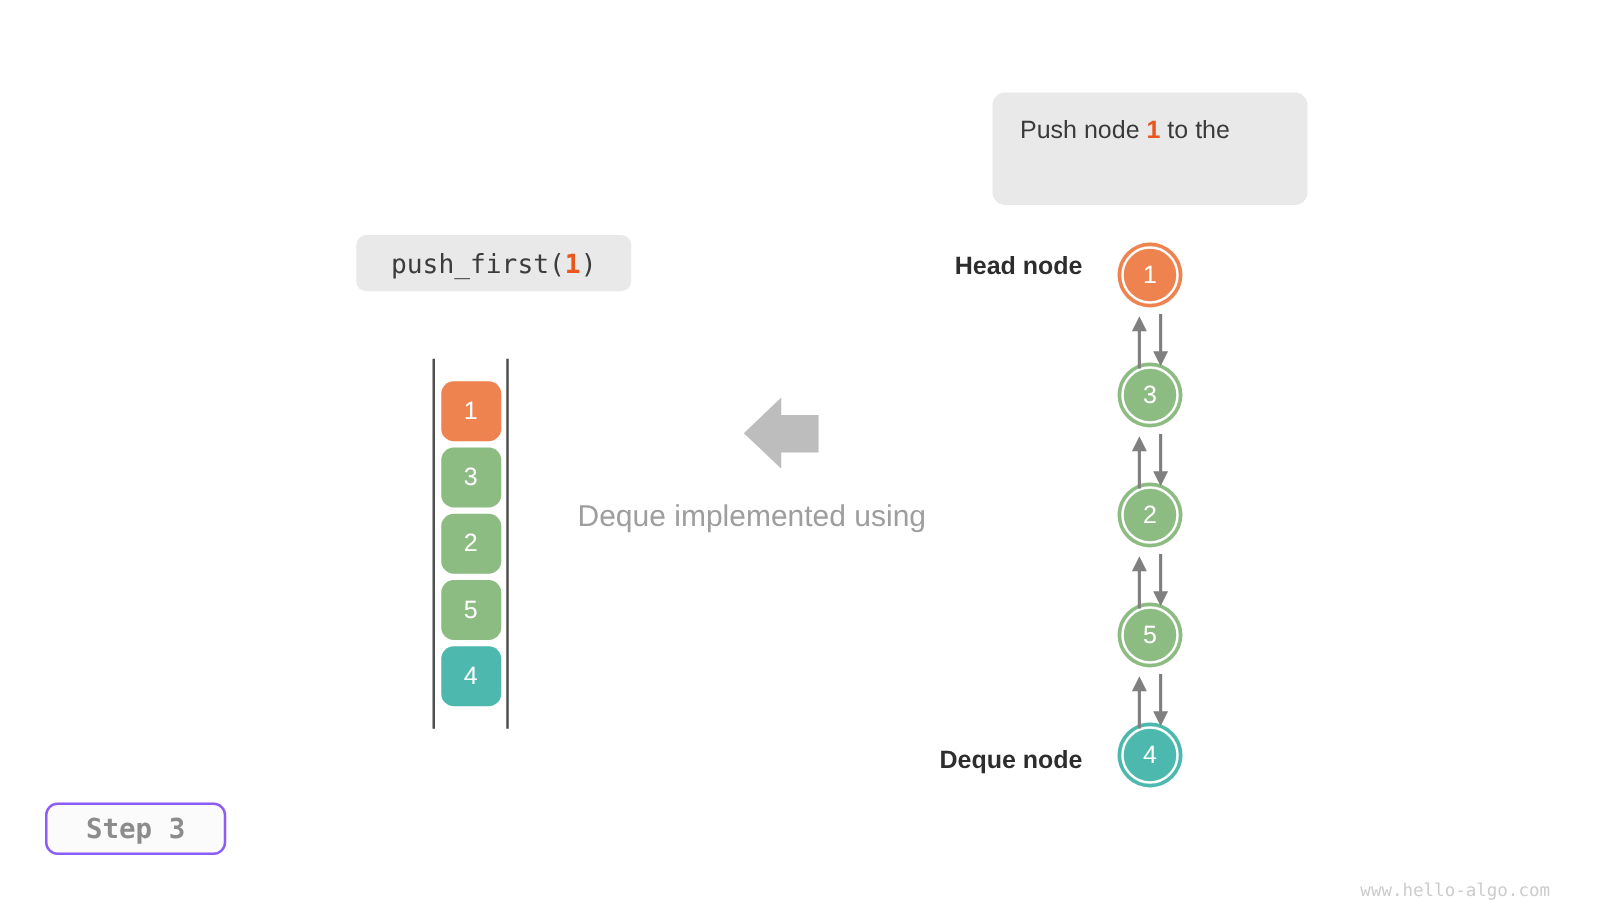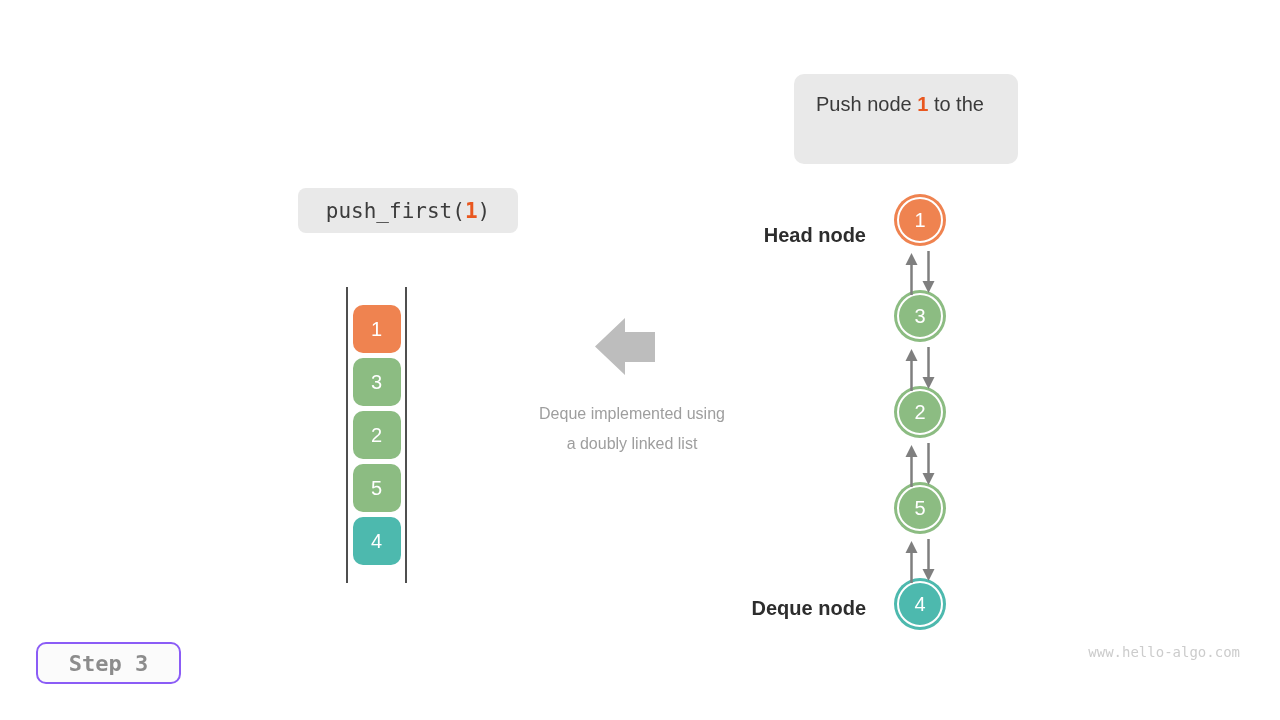--- a/index.html
+++ b/index.html
@@ -17,7 +17,7 @@
   .callout {
     position: absolute;
     left: 794px; top: 74px;
-    width: 224px; height: 90px;
+    width: 252px; height: 90px;
     background: #e9e9e9;
     border-radius: 10px;
     padding: 16px 0 0 22px;

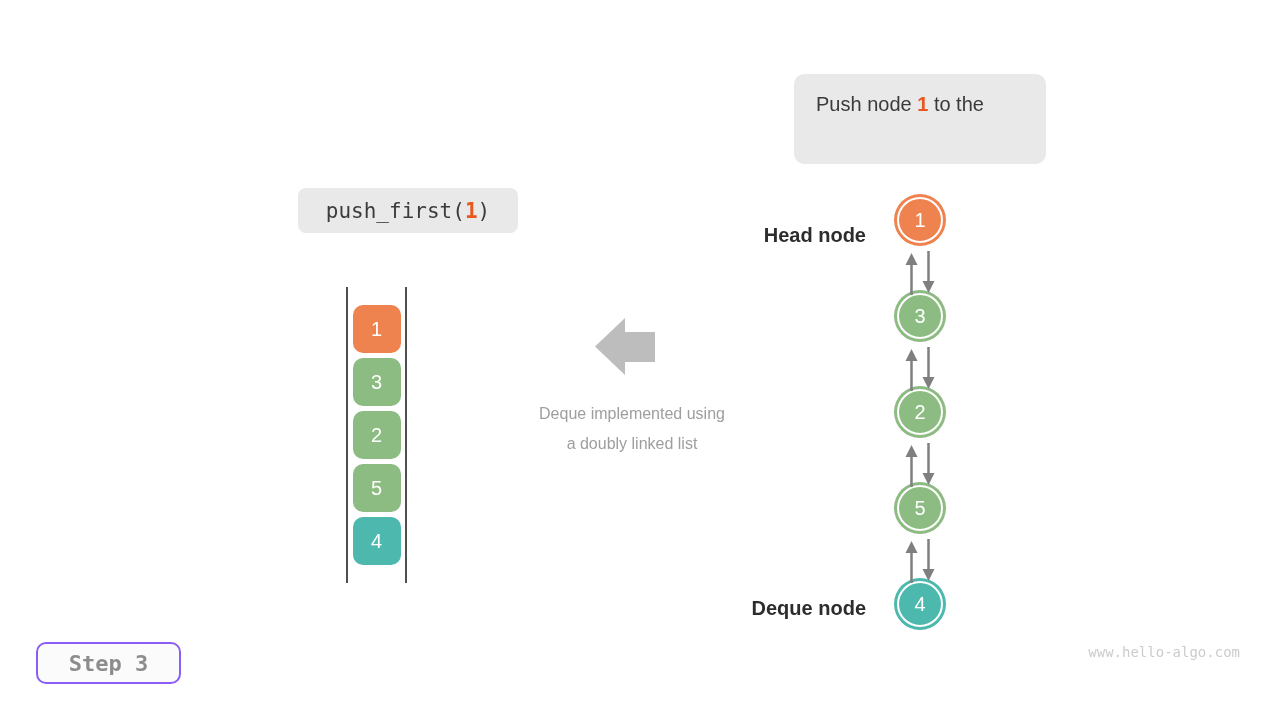--- a/index.html
+++ b/index.html
@@ -30,7 +30,7 @@
   
   .op-box {
     position: absolute;
-    left: 298px; top: 188px;
+    left: 285px; top: 188px;
     width: 220px; height: 45px;
     background: #e9e9e9;
     border-radius: 8px;

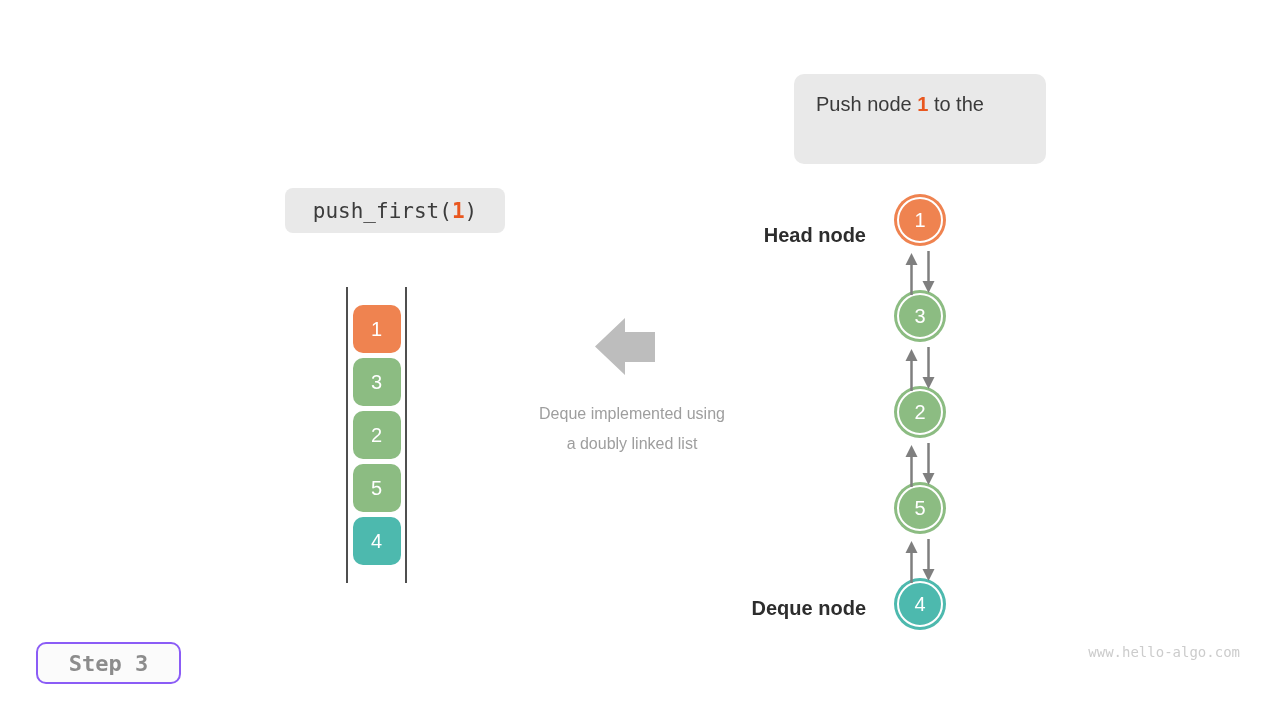--- a/index.html
+++ b/index.html
@@ -162,7 +162,7 @@
     <div>a doubly linked list</div>
   </div>
 
-  <div class="side-label" style="top:224px;">Head node</div>
+  <div class="side-label" style="top:202px;">Head node</div>
   <div class="side-label" style="top:597px;">Deque node</div>
 
   <div class="node" style="top: 192px; background: rgb(239, 131, 80); box-shadow: rgb(239, 131, 80) 0px 0px 0px 3px;">1</div>

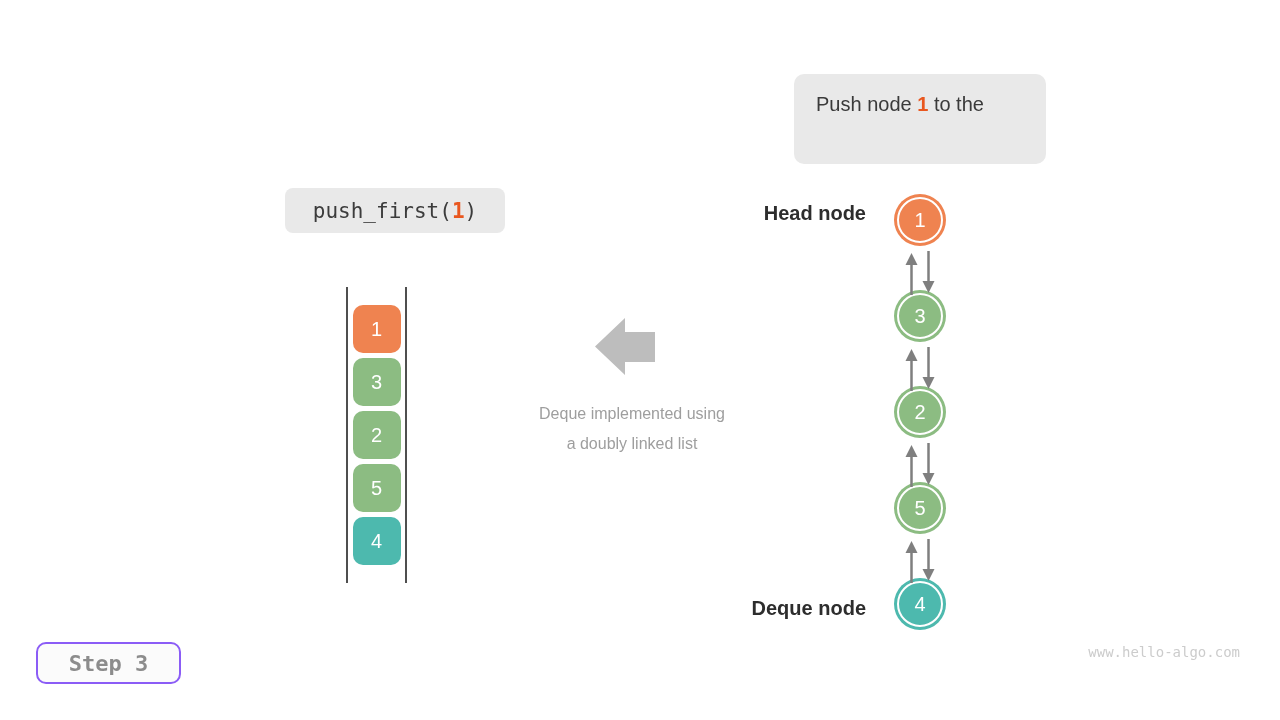--- a/index.html
+++ b/index.html
@@ -76,8 +76,7 @@
     position: absolute;
     left: 462px; top: 399px;
     width: 340px;
-    text-align: center;
-    font-size: 16px;
+    font-size: 24px;
     line-height: 30px;
     color: #9e9e9e;
   }

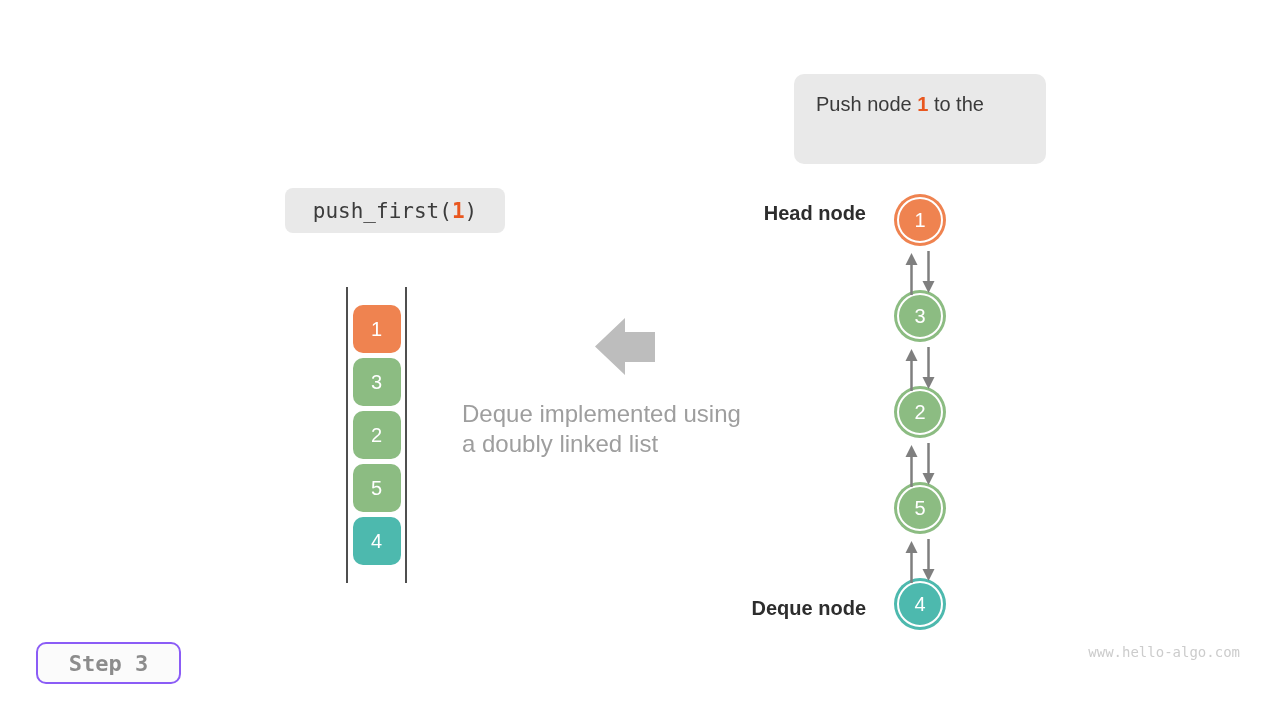--- a/index.html
+++ b/index.html
@@ -158,7 +158,6 @@
 
   <div class="desc">
     <div>Deque implemented using</div>
-    <div>a doubly linked list</div>
   </div>
 
   <div class="side-label" style="top:202px;">Head node</div>

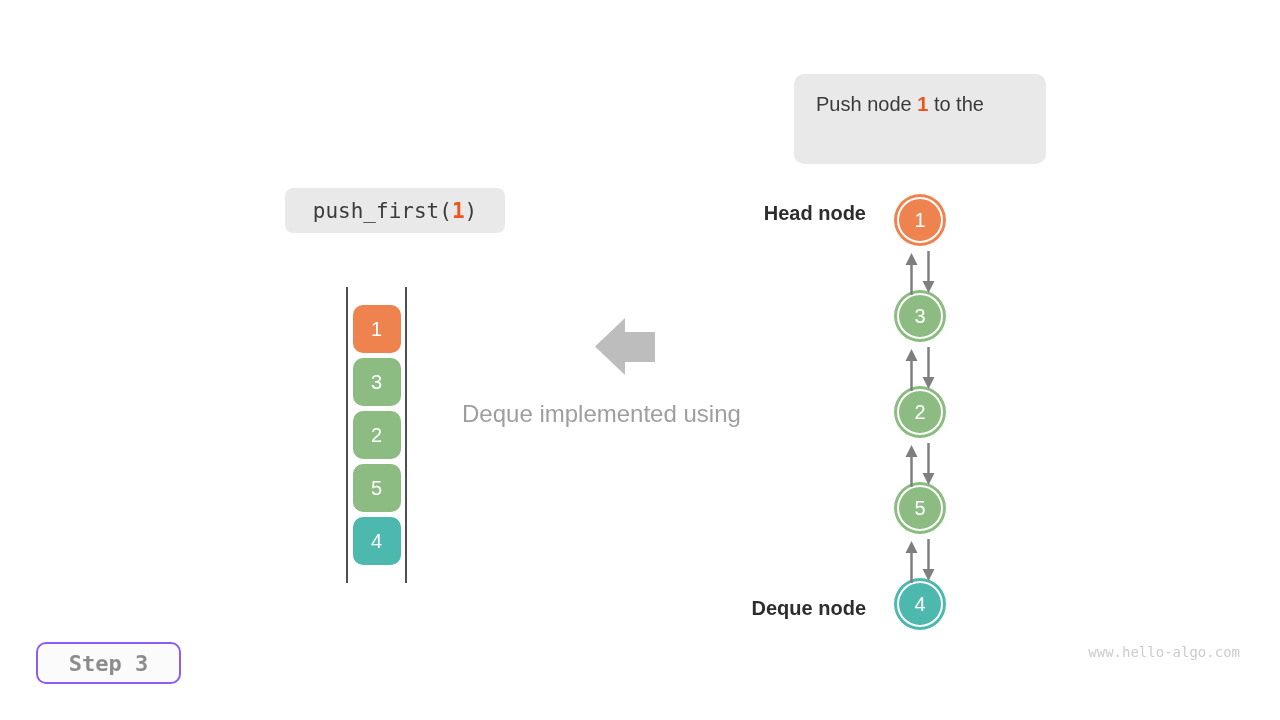--- a/index.html
+++ b/index.html
@@ -127,7 +127,7 @@
 
   .watermark {
     position: absolute;
-    right: 40px; top: 644px;
+    right: 40px; top: 705px;
     font-family: "DejaVu Sans Mono", monospace;
     font-size: 14px;
     color: #cccccc;

